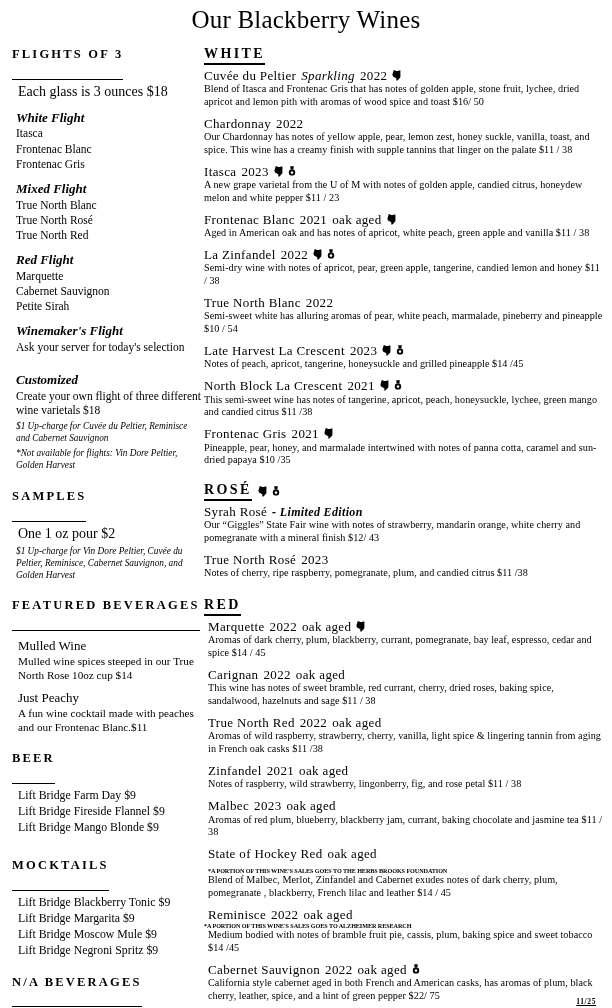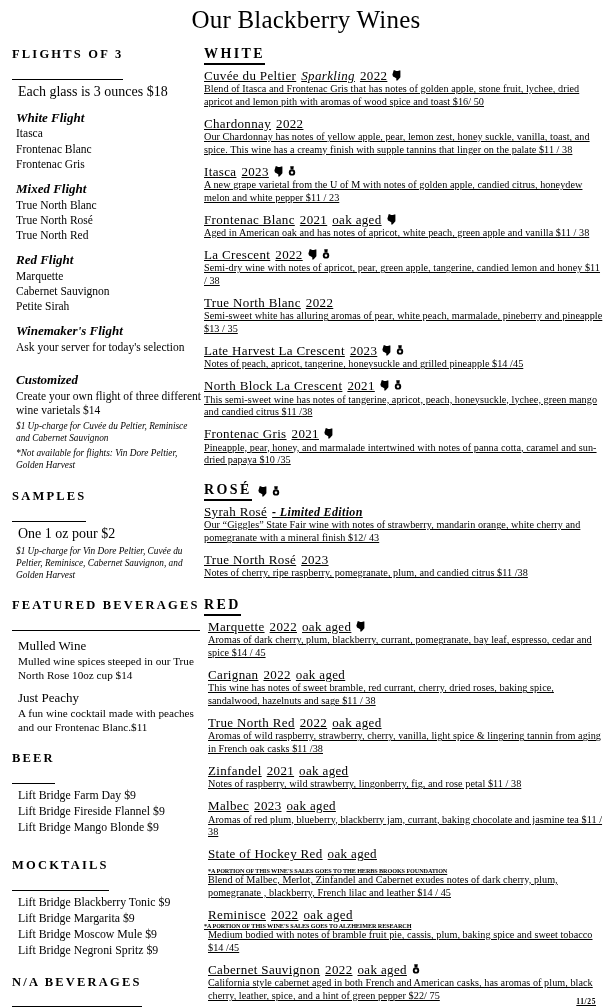--- a/index.html
+++ b/index.html
@@ -124,7 +124,6 @@
   
   .wine {
     margin: 0 0 7px 0;
-    text-decoration: underline;
   }
   .wine-head {
     font-size: 13px;

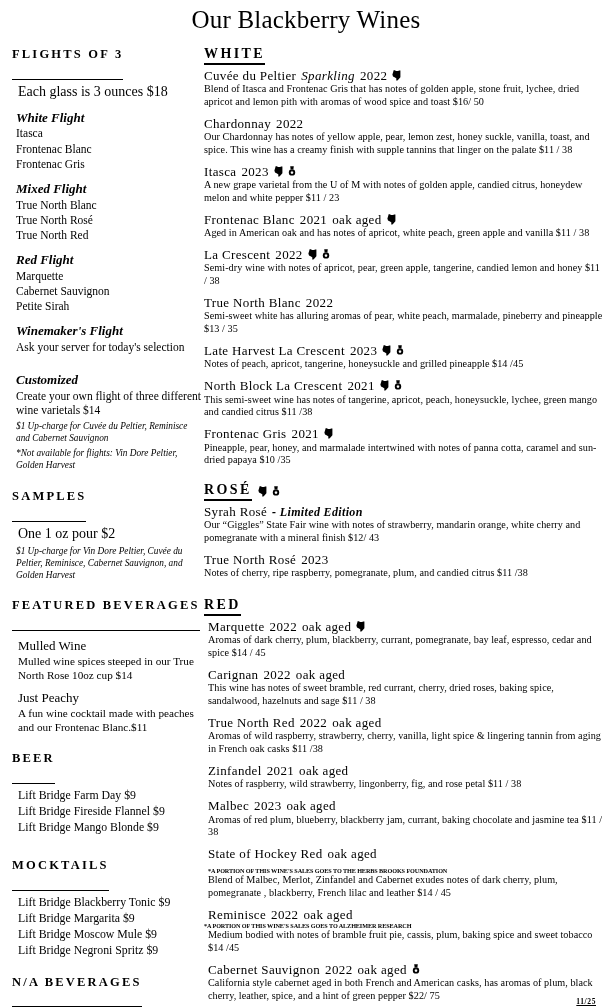--- a/index.html
+++ b/index.html
@@ -329,7 +329,7 @@
           </div>
           <div class="wine">
             <div class="wine-head">
-              <span class="nm">La Crescent</span>
+              <span class="nm">La Zinfandel</span>
               <span>2022</span>
               <span class="icons">
                 <span class="icon-mn">

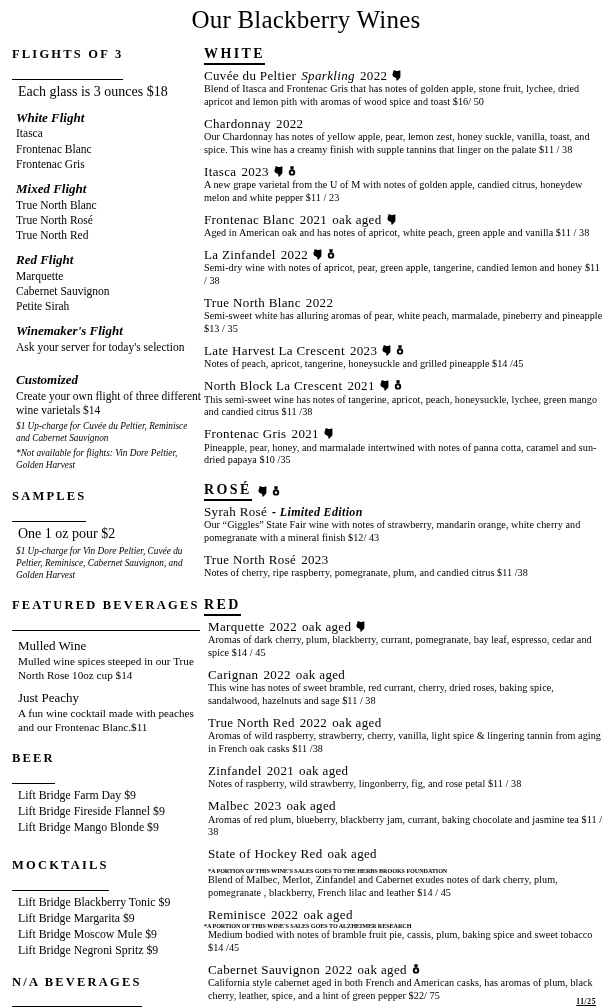--- a/index.html
+++ b/index.html
@@ -353,7 +353,7 @@
               <span class="nm">True North Blanc</span>
               <span>2022</span>
             </div>
-            <div class="wine-desc">Semi-sweet white has alluring aromas of pear, white peach, marmalade, pineberry and pineapple  $13  / 35</div>
+            <div class="wine-desc">Semi-sweet white has alluring aromas of pear, white peach, marmalade, pineberry and pineapple  $10  / 54</div>
           </div>
           <div class="wine">
             <div class="wine-head">

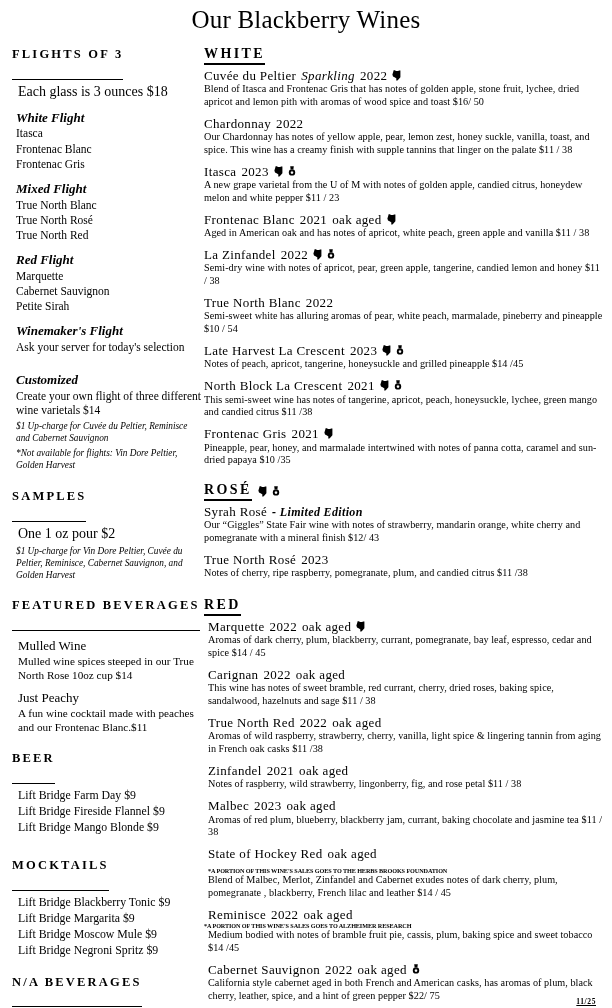--- a/index.html
+++ b/index.html
@@ -205,7 +205,7 @@
         </div>
 
       <div class="flight-name">Customized</div>
-      <div class="lc-note">Create your own flight of three different wine varietals   $14</div>
+      <div class="lc-note">Create your own flight of three different wine varietals   $18</div>
       <div class="lc-fine">$1 Up-charge for Cuvée du Peltier, Reminisce and Cabernet Sauvignon</div>
       <div class="lc-fine">*Not available for flights: Vin Dore Peltier, Golden Harvest</div>
 

